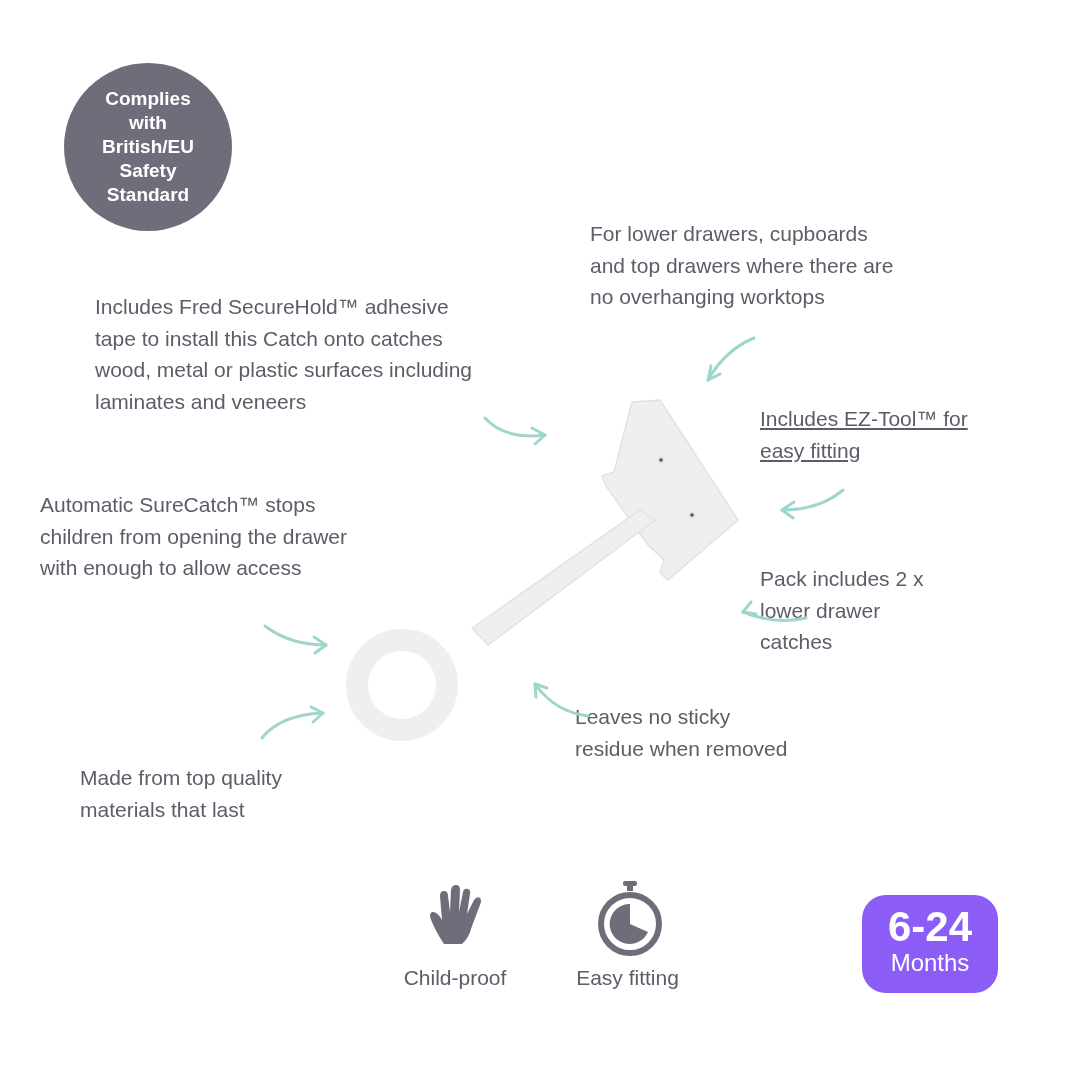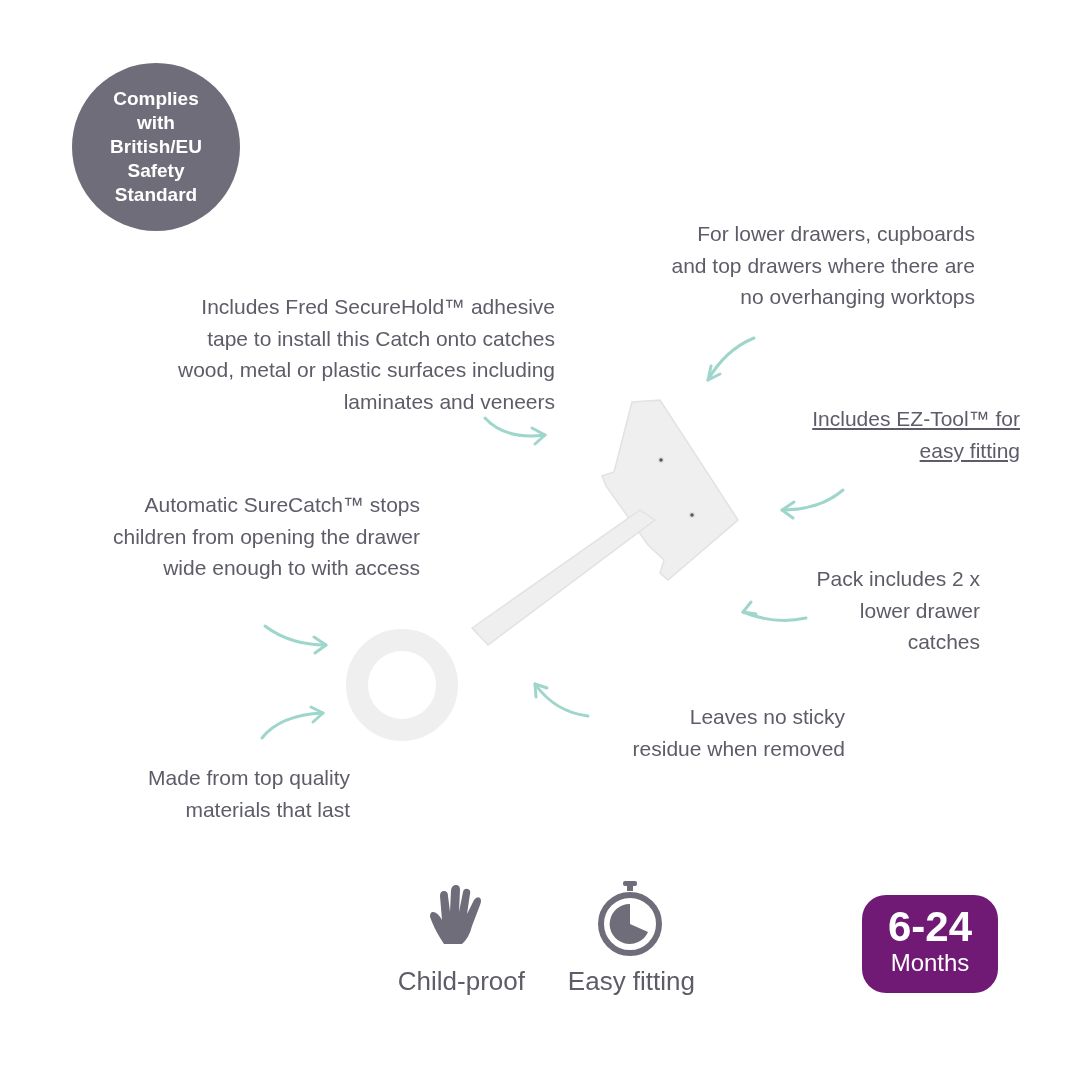--- a/index.html
+++ b/index.html
@@ -6,7 +6,7 @@
   body { width: 1080px; height: 1080px; background: #ffffff; position: relative; overflow: hidden;
          font-family: "Liberation Sans", "DejaVu Sans", sans-serif; color: #5d5c68; }
   .abs { position: absolute; }
-  .badge-circle { left: 72px; top: 63px; width: 168px; height: 168px; border-radius: 50%; background: #6e6d79;
+  .badge-circle { left: 64px; top: 63px; width: 168px; height: 168px; border-radius: 50%; background: #6e6d79;
     display: flex; align-items: center; justify-content: center; text-align: center; }
   .badge-circle span { color: #fff; font-weight: bold; font-size: 19px; line-height: 24px; white-space: pre-line; }
   .caption { position: absolute; text-align: right; font-size: 21px; line-height: 31.5px; color: #5d5c68; white-space: pre-line; }

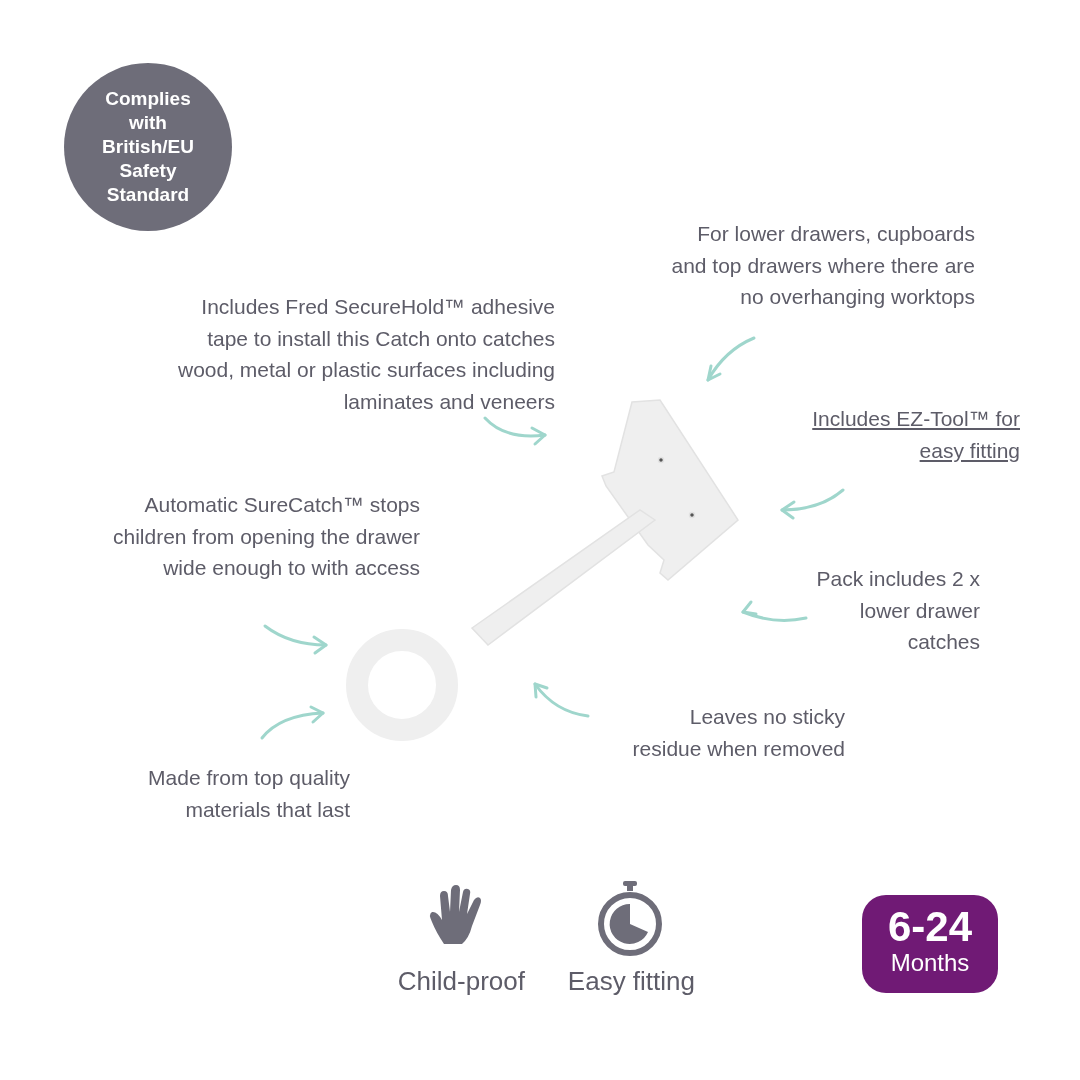--- a/index.html
+++ b/index.html
@@ -9,7 +9,7 @@
   .badge-circle { left: 64px; top: 63px; width: 168px; height: 168px; border-radius: 50%; background: #6e6d79;
     display: flex; align-items: center; justify-content: center; text-align: center; }
   .badge-circle span { color: #fff; font-weight: bold; font-size: 19px; line-height: 24px; white-space: pre-line; }
-  .caption { position: absolute; text-align: right; font-size: 21px; line-height: 31.5px; color: #5d5c68; white-space: pre-line; }
+  .caption { position: absolute; text-align: left; font-size: 21px; line-height: 31.5px; color: #5d5c68; white-space: pre-line; }
   .feat-label { position: absolute; font-size: 26px; color: #5d5c68; text-align: right; }
   .age-badge { left: 862px; top: 895px; width: 136px; height: 98px; border-radius: 24px; background: #701a75;
     color: #fff; text-align: center; }

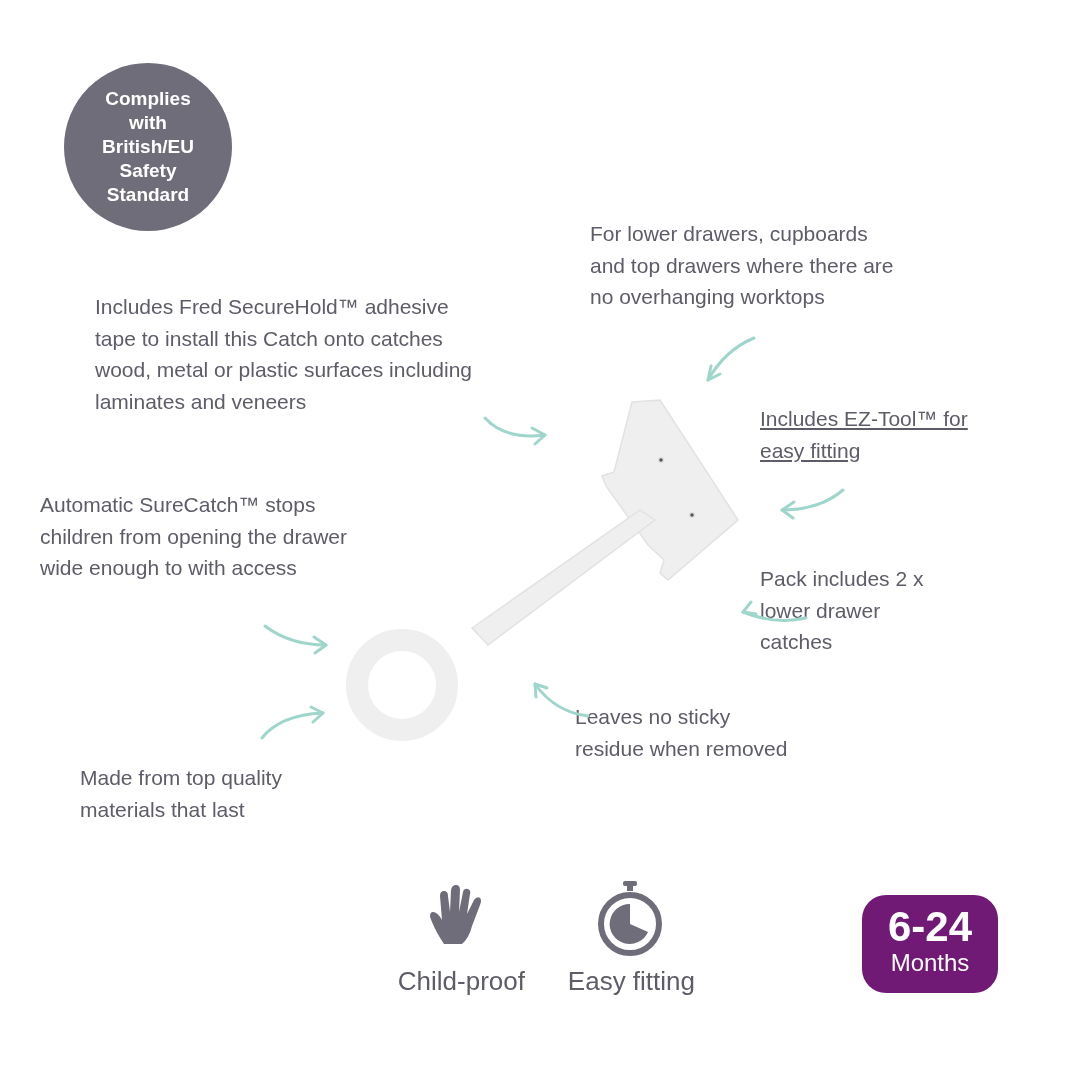--- a/index.html
+++ b/index.html
@@ -39,7 +39,7 @@
 easy fitting</div>
 <div class="caption" style="left:40px; top:489px; width:380px;">Automatic SureCatch™ stops
 children from opening the drawer
-wide enough to with access</div>
+with enough to allow access</div>
 <div class="caption" style="left:760px; top:563px; width:220px;">Pack includes 2 x
 lower drawer
 catches</div>

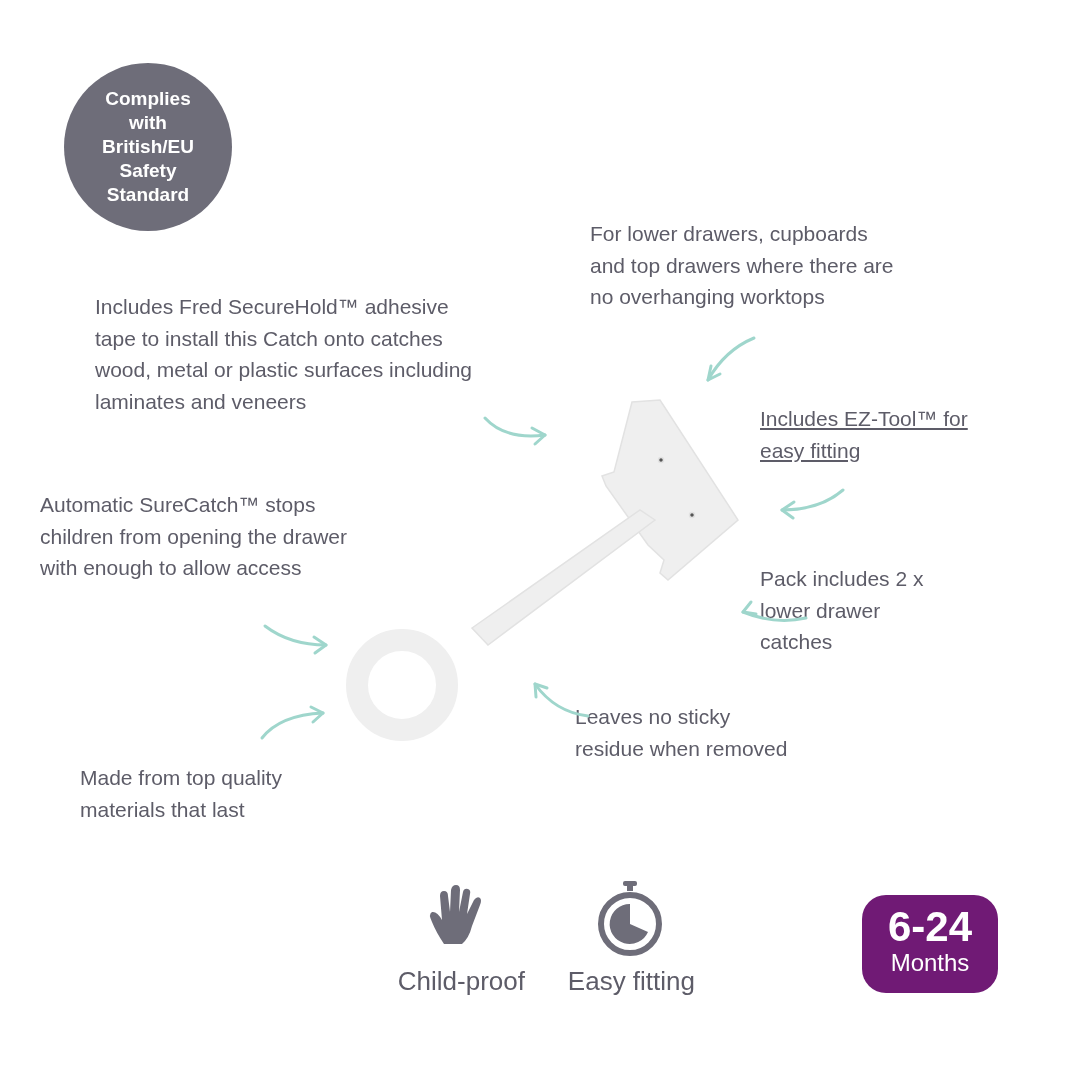--- a/index.html
+++ b/index.html
@@ -11,7 +11,7 @@
   .badge-circle span { color: #fff; font-weight: bold; font-size: 19px; line-height: 24px; white-space: pre-line; }
   .caption { position: absolute; text-align: left; font-size: 21px; line-height: 31.5px; color: #5d5c68; white-space: pre-line; }
   .feat-label { position: absolute; font-size: 26px; color: #5d5c68; text-align: right; }
-  .age-badge { left: 862px; top: 895px; width: 136px; height: 98px; border-radius: 24px; background: #701a75;
+  .age-badge { left: 862px; top: 895px; width: 136px; height: 98px; border-radius: 24px; background: #8b5cf6;
     color: #fff; text-align: center; }
   .age-badge .big { font-size: 42px; font-weight: bold; line-height: 44px; margin-top: 10px; display:block;}
   .age-badge .small { font-size: 24px; font-weight: normal; line-height: 28px; display:block;}

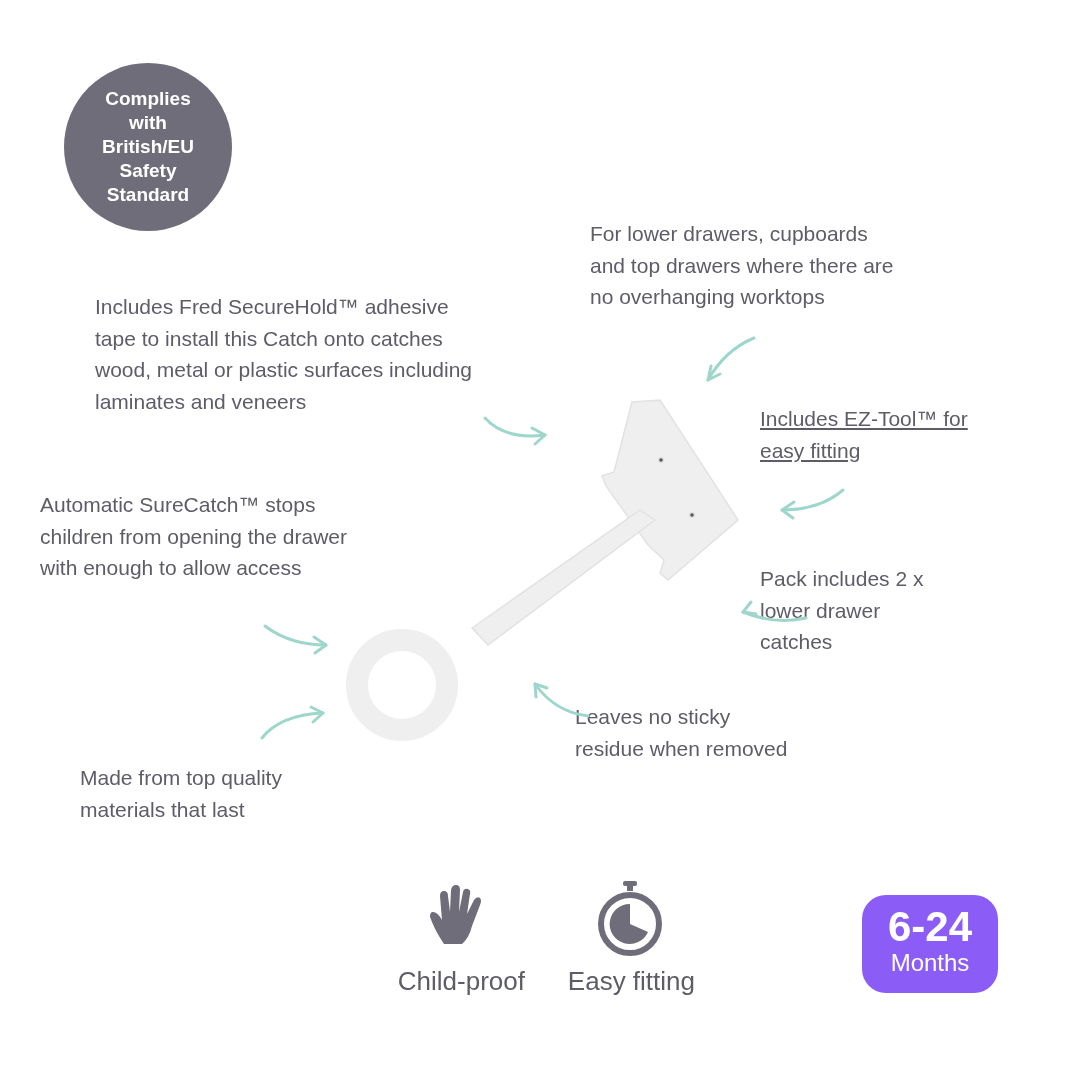--- a/index.html
+++ b/index.html
@@ -10,7 +10,7 @@
     display: flex; align-items: center; justify-content: center; text-align: center; }
   .badge-circle span { color: #fff; font-weight: bold; font-size: 19px; line-height: 24px; white-space: pre-line; }
   .caption { position: absolute; text-align: left; font-size: 21px; line-height: 31.5px; color: #5d5c68; white-space: pre-line; }
-  .feat-label { position: absolute; font-size: 26px; color: #5d5c68; text-align: right; }
+  .feat-label { position: absolute; font-size: 21px; color: #5d5c68; text-align: center; }
   .age-badge { left: 862px; top: 895px; width: 136px; height: 98px; border-radius: 24px; background: #8b5cf6;
     color: #fff; text-align: center; }
   .age-badge .big { font-size: 42px; font-weight: bold; line-height: 44px; margin-top: 10px; display:block;}

